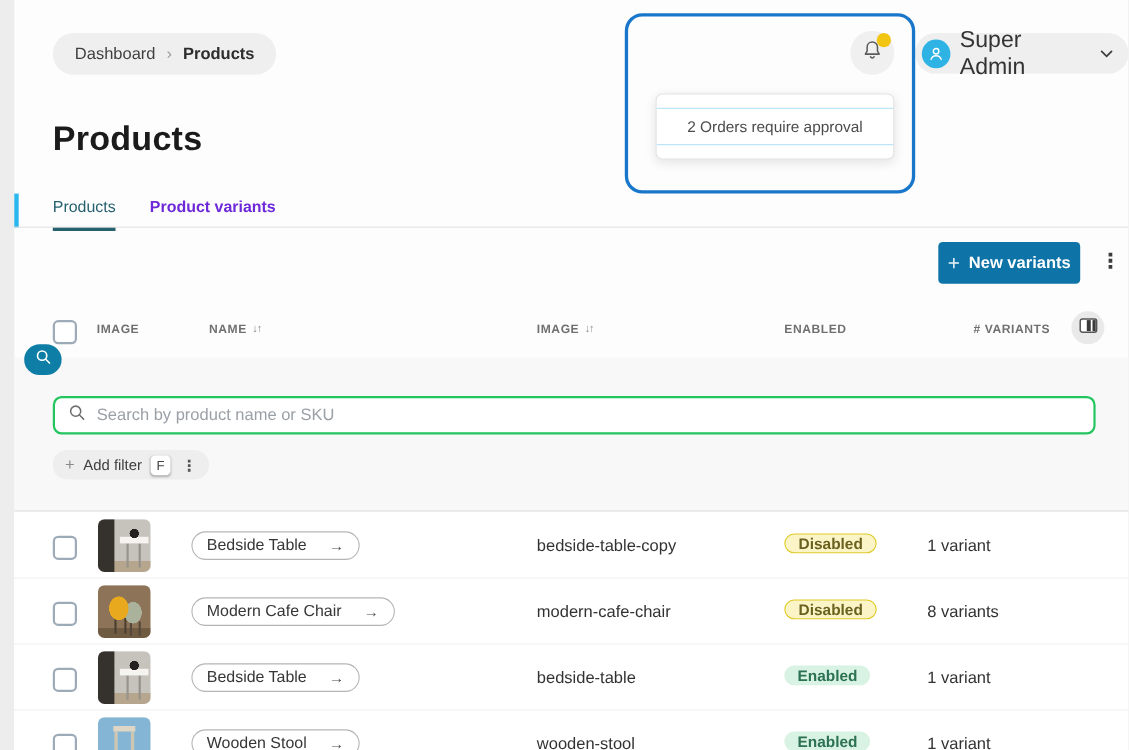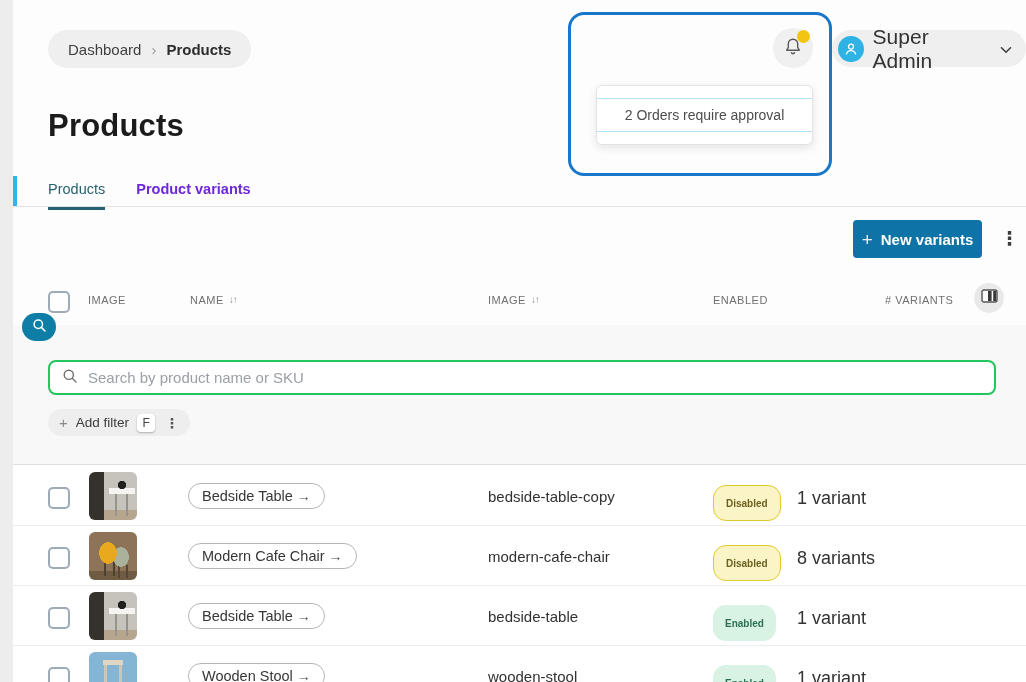--- a/index.html
+++ b/index.html
@@ -46,7 +46,7 @@
   
   .checkbox{width:18px;height:18px;border:2px solid #9dabb9;border-radius:5px;background:#fff;cursor:pointer;}
   .head-cb{position:absolute;left:48px;top:291px;}
-  .th{position:absolute;top:294px;font-size:11px;font-weight:normal;color:#707070;letter-spacing:.5px;display:flex;gap:5px;}
+  .th{position:absolute;top:294px;font-size:11px;font-weight:bold;color:#707070;letter-spacing:.5px;display:flex;gap:5px;}
   .sort{font-size:10px;color:#8f8f8f;letter-spacing:-1px;cursor:pointer;}
   .col-btn{position:absolute;left:974px;top:283px;width:30px;height:30px;border-radius:50%;background:#e9e9e9;
     display:flex;align-items:center;justify-content:center;cursor:pointer;}

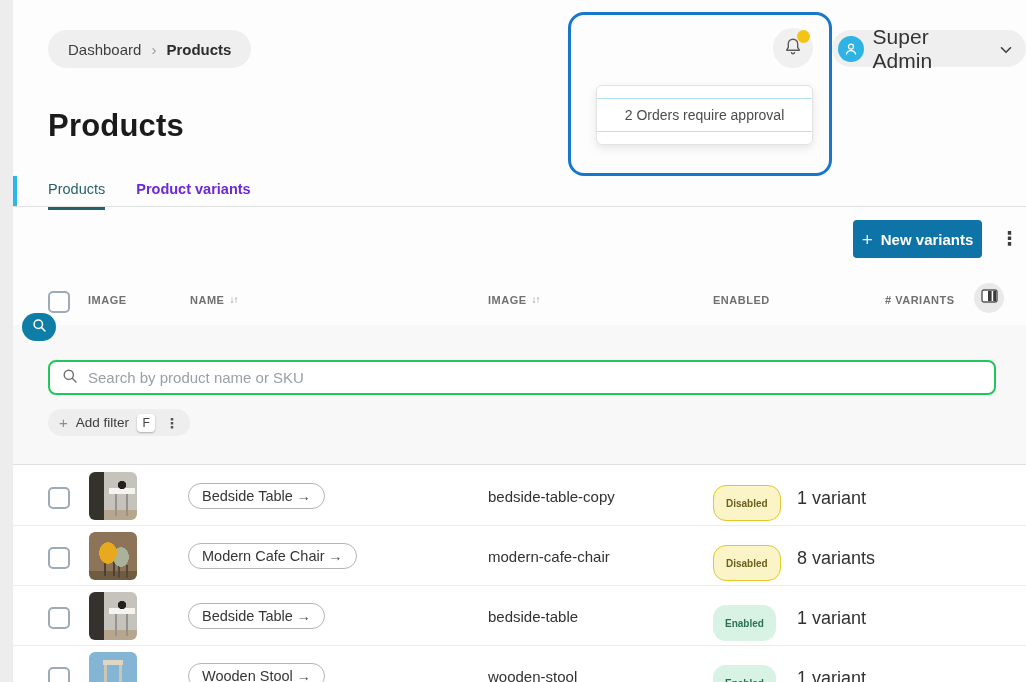--- a/index.html
+++ b/index.html
@@ -71,8 +71,8 @@
   .row{position:relative;height:60px;border-bottom:1px solid #ececec;background:#fff;box-sizing:border-box;cursor:pointer;}
   .row .checkbox{position:absolute;left:35px;top:21px;}
   .thumb{position:absolute;left:76px;top:6px;width:48px;height:48px;border-radius:6px;background-repeat:no-repeat;}
-  .name-pill{position:absolute;left:175px;top:17px;height:26px;border:1px solid #b5b5b5;border-radius:15px;
-    display:flex;align-items:center;gap:4px;padding:0 13px;font-size:14.5px;color:#363636;background:#fff;box-sizing:border-box;}
+  .name-pill{position:absolute;left:161px;top:17px;height:26px;border:1px solid #b5b5b5;border-radius:15px;
+    display:flex;align-items:center;gap:20px;padding:0 13px;font-size:14.5px;color:#363636;background:#fff;box-sizing:border-box;}
   .name-pill .arrow{color:#4a4a4a;font-size:14px;}
   .slug{position:absolute;left:475px;top:22px;font-size:15px;color:#323232;}
   .badge{position:absolute;left:700px;top:19px;height:36px;border-radius:13px;display:flex;align-items:center;

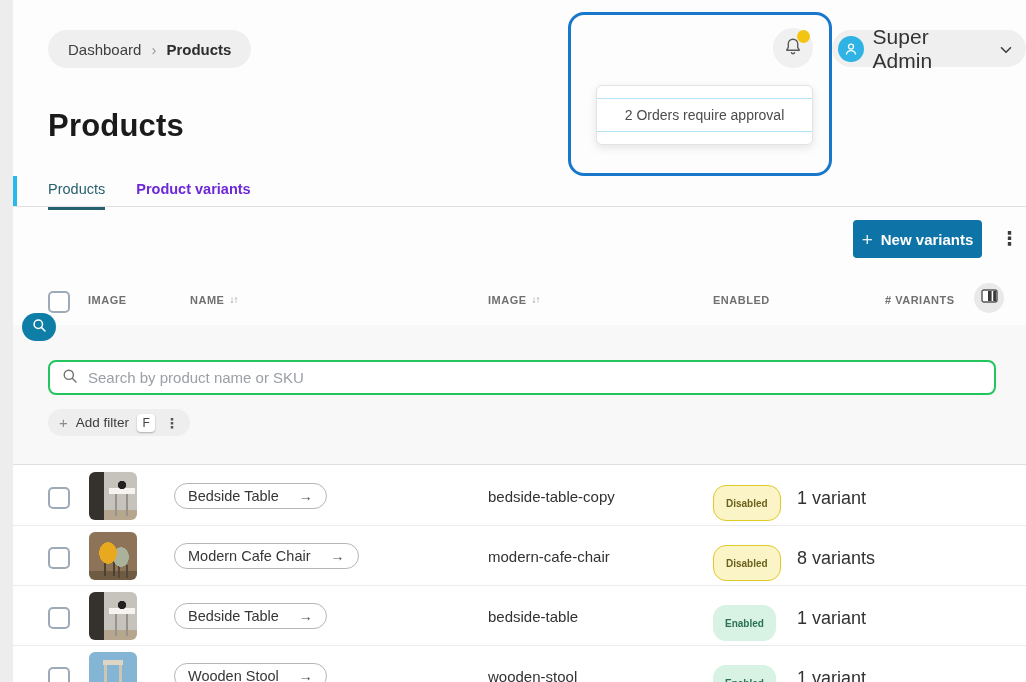--- a/index.html
+++ b/index.html
@@ -75,8 +75,8 @@
     display:flex;align-items:center;gap:20px;padding:0 13px;font-size:14.5px;color:#363636;background:#fff;box-sizing:border-box;}
   .name-pill .arrow{color:#4a4a4a;font-size:14px;}
   .slug{position:absolute;left:475px;top:22px;font-size:15px;color:#323232;}
-  .badge{position:absolute;left:700px;top:19px;height:36px;border-radius:13px;display:flex;align-items:center;
-    padding:0 12px;font-size:10px;font-weight:bold;box-sizing:border-box;}
+  .badge{position:absolute;left:700px;top:19px;height:18px;border-radius:13px;display:flex;align-items:center;
+    padding:0 12px;font-size:14px;font-weight:bold;box-sizing:border-box;}
   .badge.disabled{background:#fbf4c6;border:1px solid #dfca26;color:#6a611e;}
   .badge.enabled{background:#d8f2e3;color:#2b7152;}
   .variants{position:absolute;left:784px;top:22px;font-size:18px;color:#323232;}

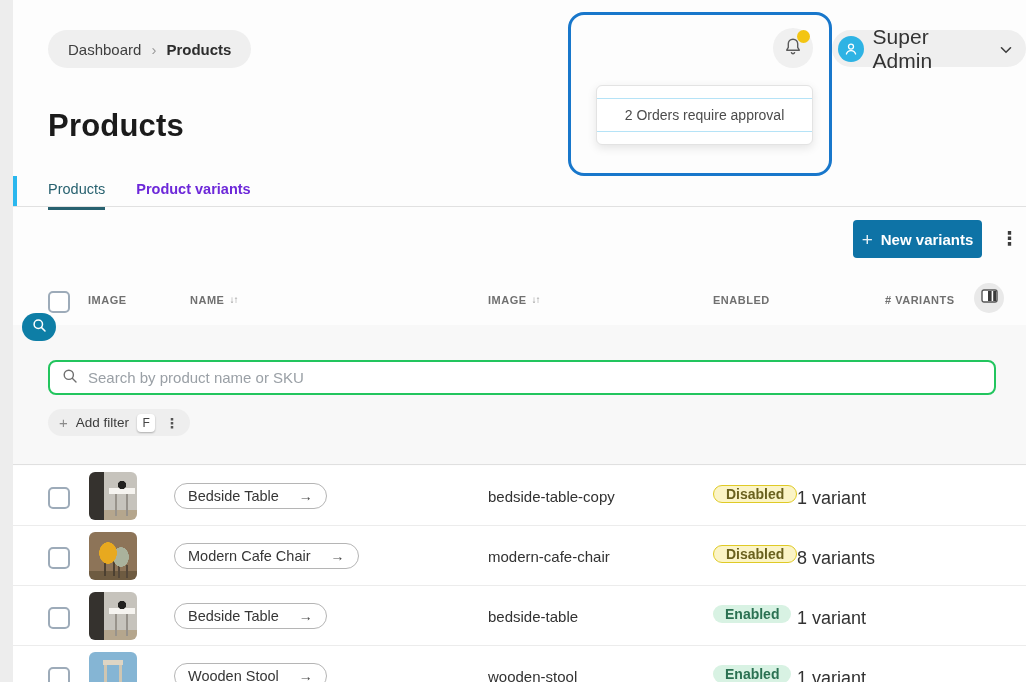--- a/index.html
+++ b/index.html
@@ -79,7 +79,7 @@
     padding:0 12px;font-size:14px;font-weight:bold;box-sizing:border-box;}
   .badge.disabled{background:#fbf4c6;border:1px solid #dfca26;color:#6a611e;}
   .badge.enabled{background:#d8f2e3;color:#2b7152;}
-  .variants{position:absolute;left:784px;top:22px;font-size:18px;color:#323232;}
+  .variants{position:absolute;left:830px;top:22px;font-size:15px;color:#323232;}
   
   .img-bedside{background-color:#c6c3bc;background-image:
       radial-gradient(circle at 5px 5px,#22211f 58%,transparent 62%),

